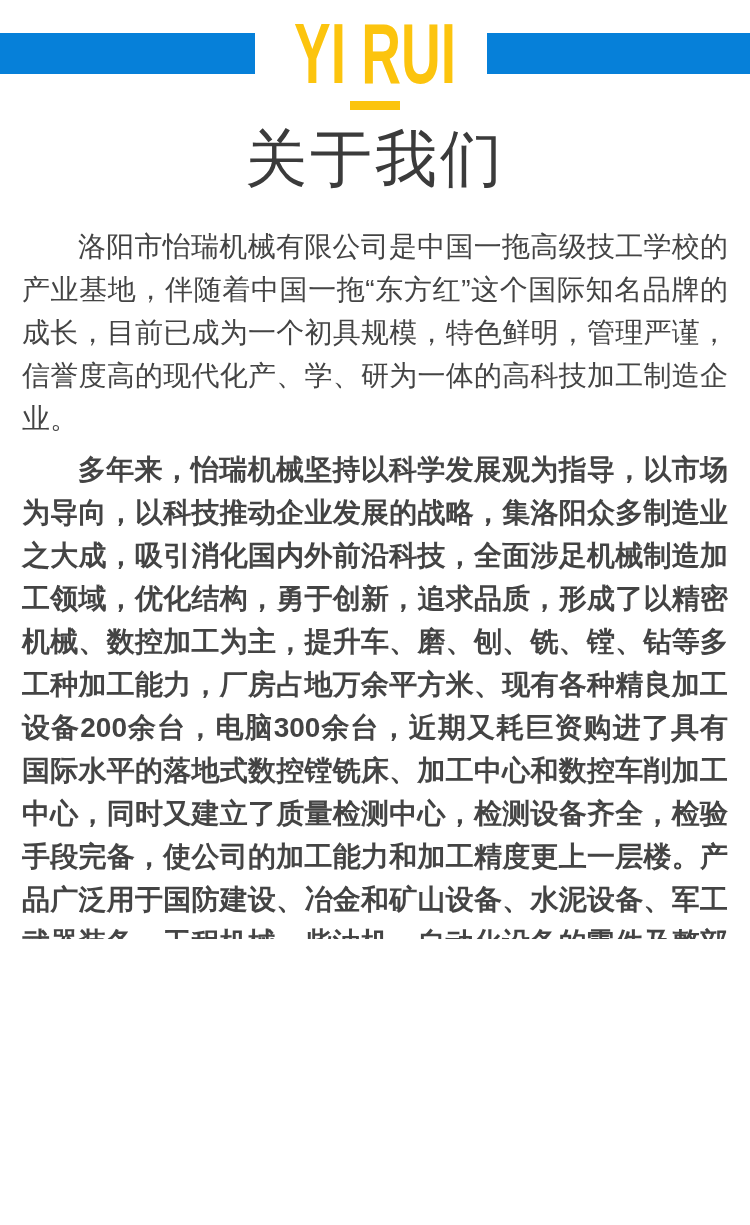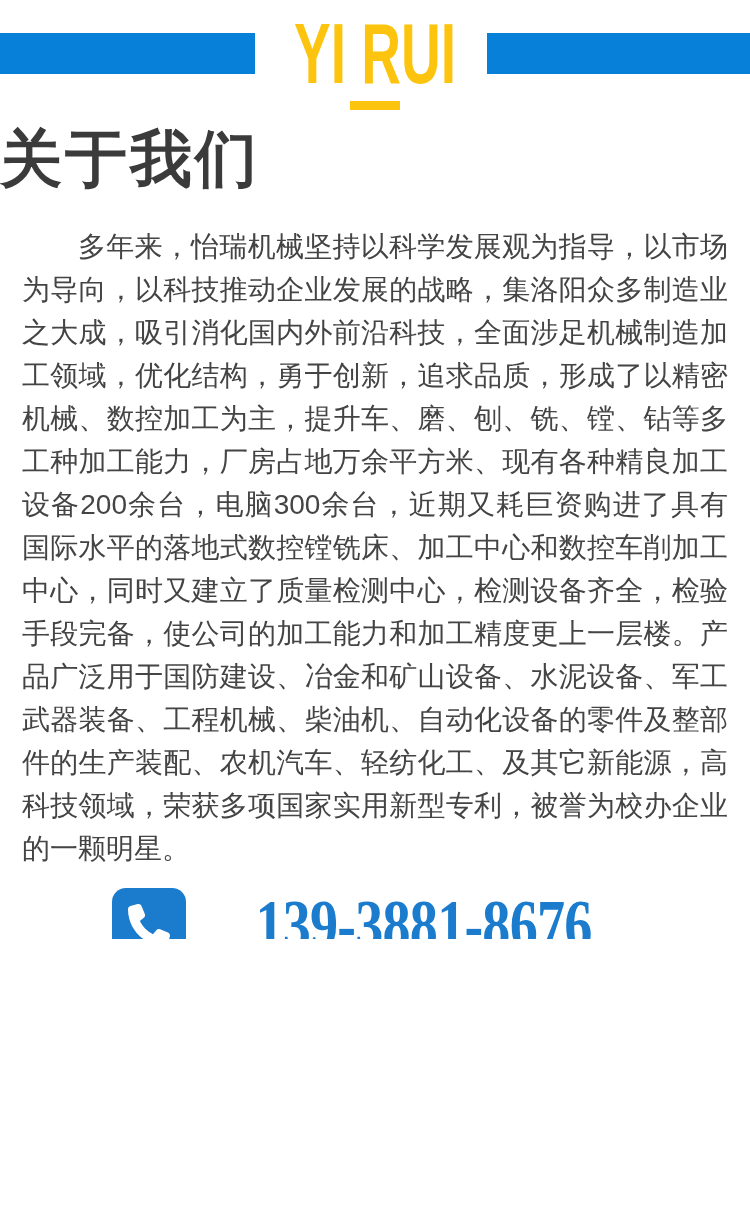--- a/index.html
+++ b/index.html
@@ -66,10 +66,10 @@
   
   .page-title {
     margin: 10px 0 0;
-    text-align: left;
+    text-align: center;
     font-size: 62px;
     line-height: 70px;
-    font-weight: 700;
+    font-weight: 400;
     letter-spacing: 3px;
     color: var(--heading-text);
   }

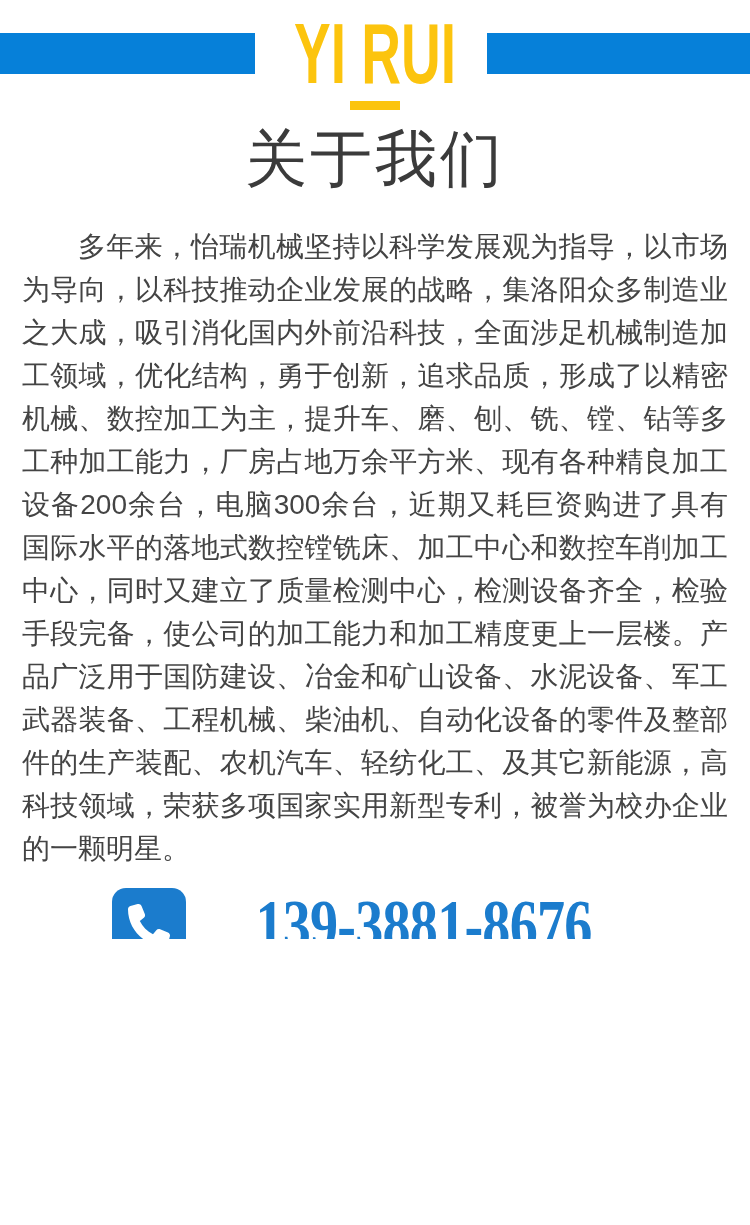--- a/index.html
+++ b/index.html
@@ -159,6 +159,7 @@
   <h1 class="page-title">关于我们</h1>
 
   <section class="about">
+    <p>洛阳市怡瑞机械有限公司是中国一拖高级技工学校的产业基地，伴随着中国一拖“东方红”这个国际知名品牌的成长，目前已成为一个初具规模，特色鲜明，管理严谨，信誉度高的现代化产、学、研为一体的高科技加工制造企业。</p>
     <p>多年来，怡瑞机械坚持以科学发展观为指导，以市场为导向，以科技推动企业发展的战略，集洛阳众多制造业之大成，吸引消化国内外前沿科技，全面涉足机械制造加工领域，优化结构，勇于创新，追求品质，形成了以精密机械、数控加工为主，提升车、磨、刨、铣、镗、钻等多工种加工能力，厂房占地万余平方米、现有各种精良加工设备200余台，电脑300余台，近期又耗巨资购进了具有国际水平的落地式数控镗铣床、加工中心和数控车削加工中心，同时又建立了质量检测中心，检测设备齐全，检验手段完备，使公司的加工能力和加工精度更上一层楼。产品广泛用于国防建设、冶金和矿山设备、水泥设备、军工武器装备、工程机械、柴油机、自动化设备的零件及整部件的生产装配、农机汽车、轻纺化工、及其它新能源，高科技领域，荣获多项国家实用新型专利，被誉为校办企业的一颗明星。</p>
   </section>
 

